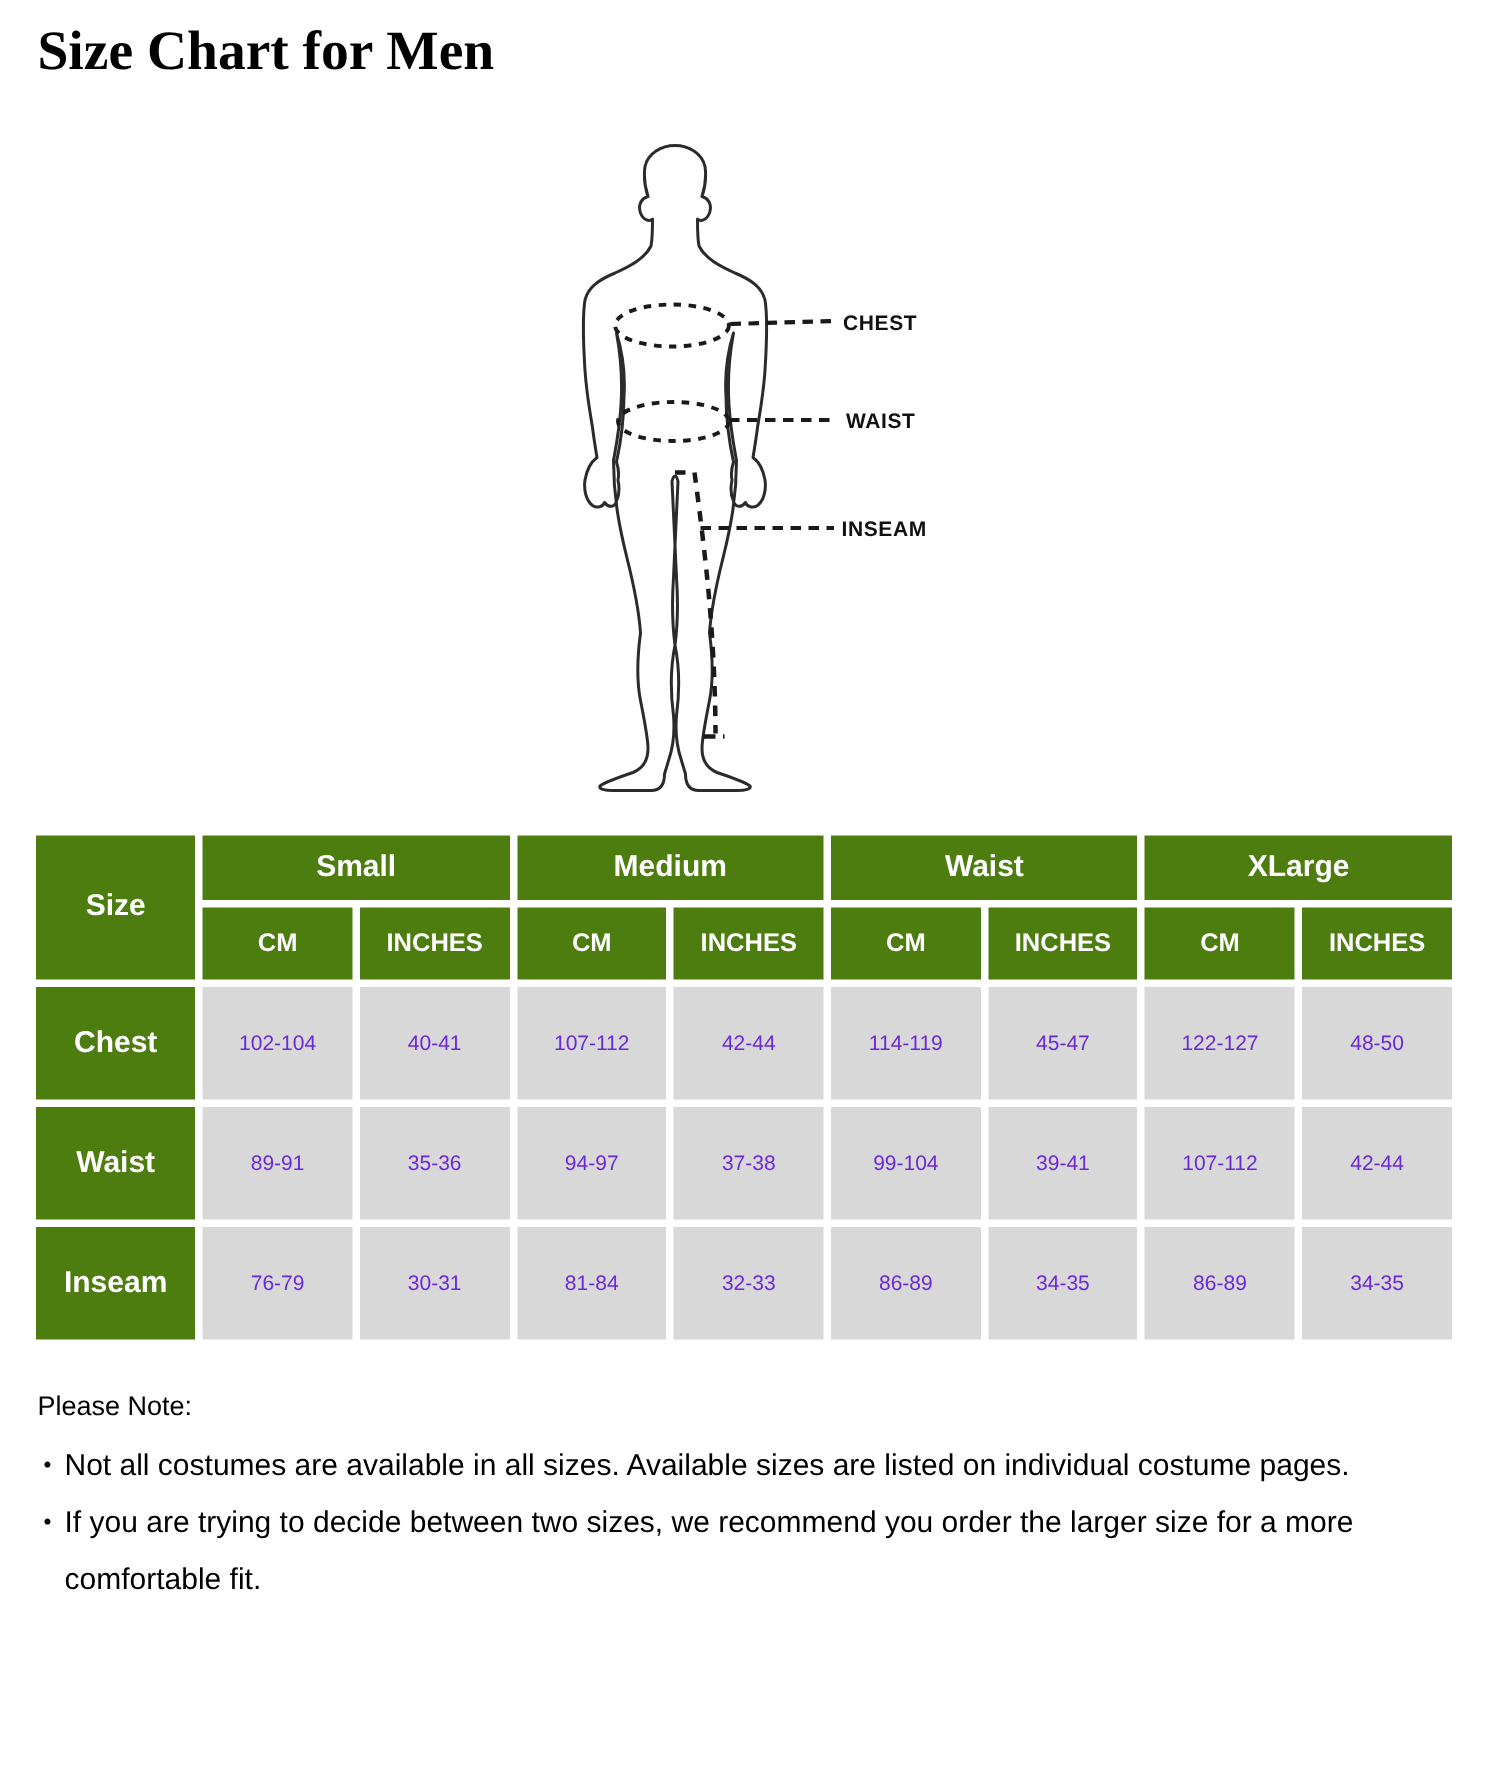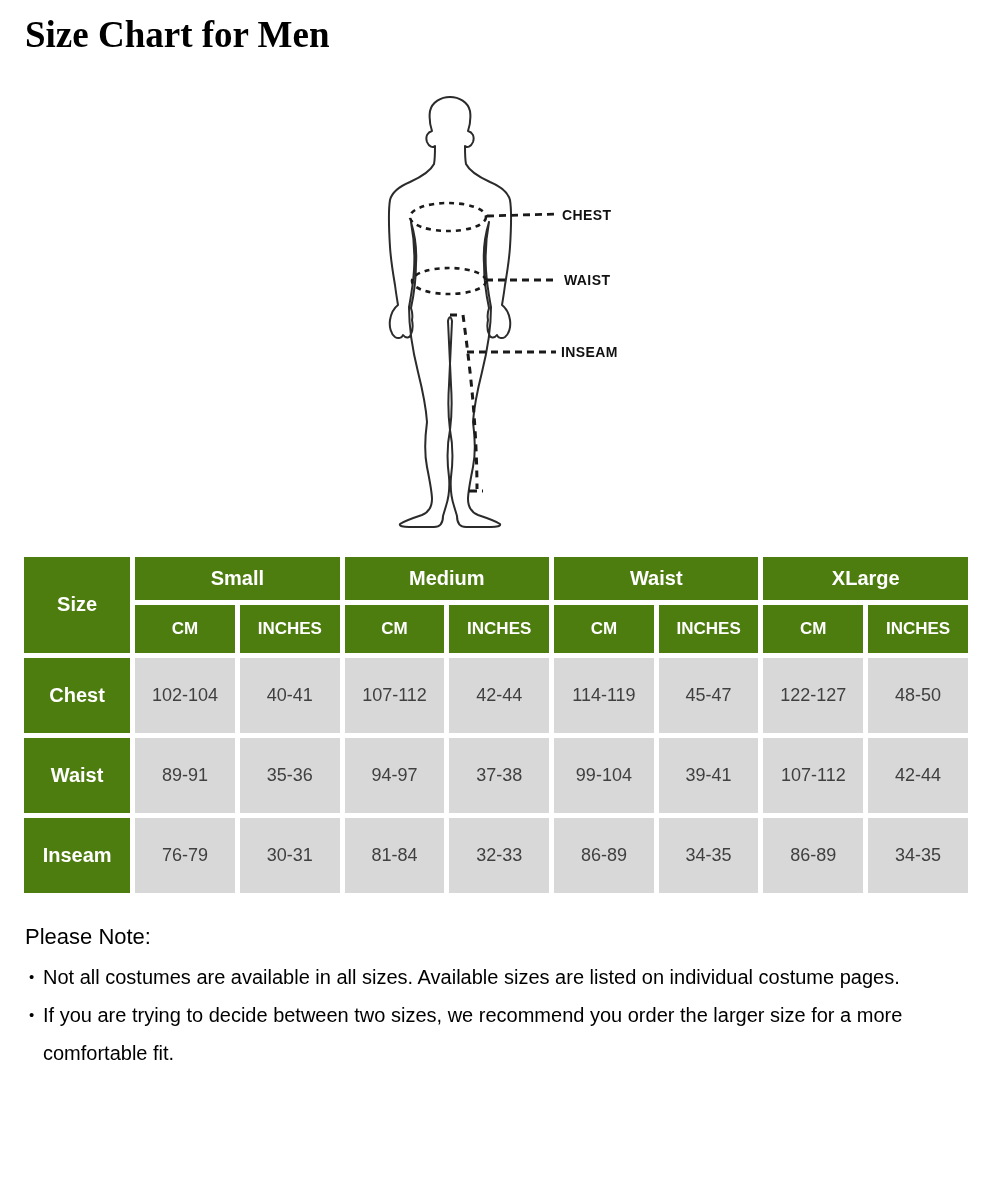--- a/index.html
+++ b/index.html
@@ -64,8 +64,8 @@
   .size-chart tbody th { font-size: 20px; height: 75px; }
   .size-chart tbody td {
     background: #d8d8d8;
-    color: #404040;
-    font-size: 18px;
+    color: #6d28d9;
+    font-size: 14px;
     height: 75px;
   }
   

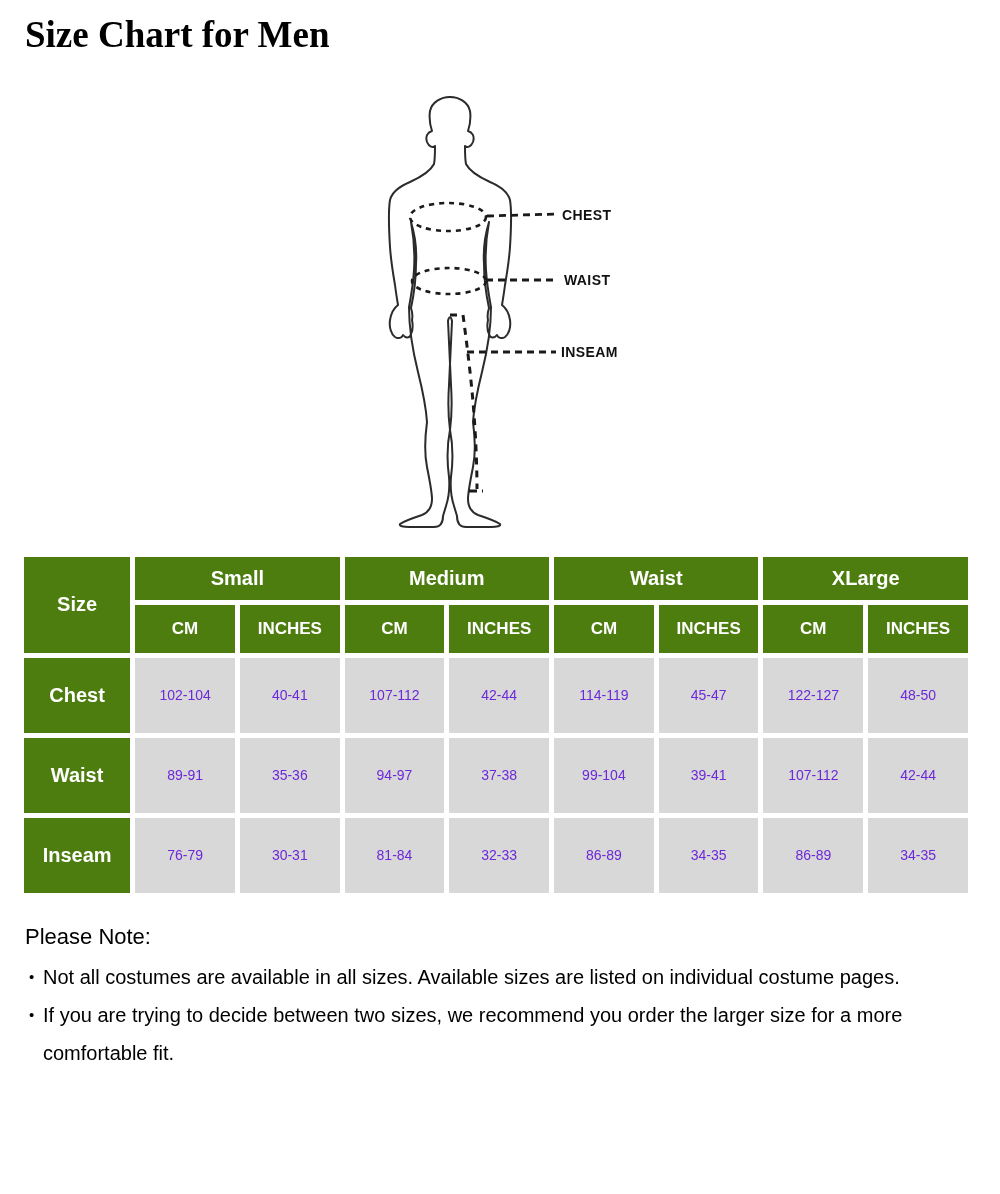--- a/index.html
+++ b/index.html
@@ -71,7 +71,7 @@
   
   .notes { margin: 26px 0 0 25px; }
   .notes-heading {
-    font-size: 22px;
+    font-size: 18px;
     margin: 0 0 8px 0;
     line-height: 26px;
   }

